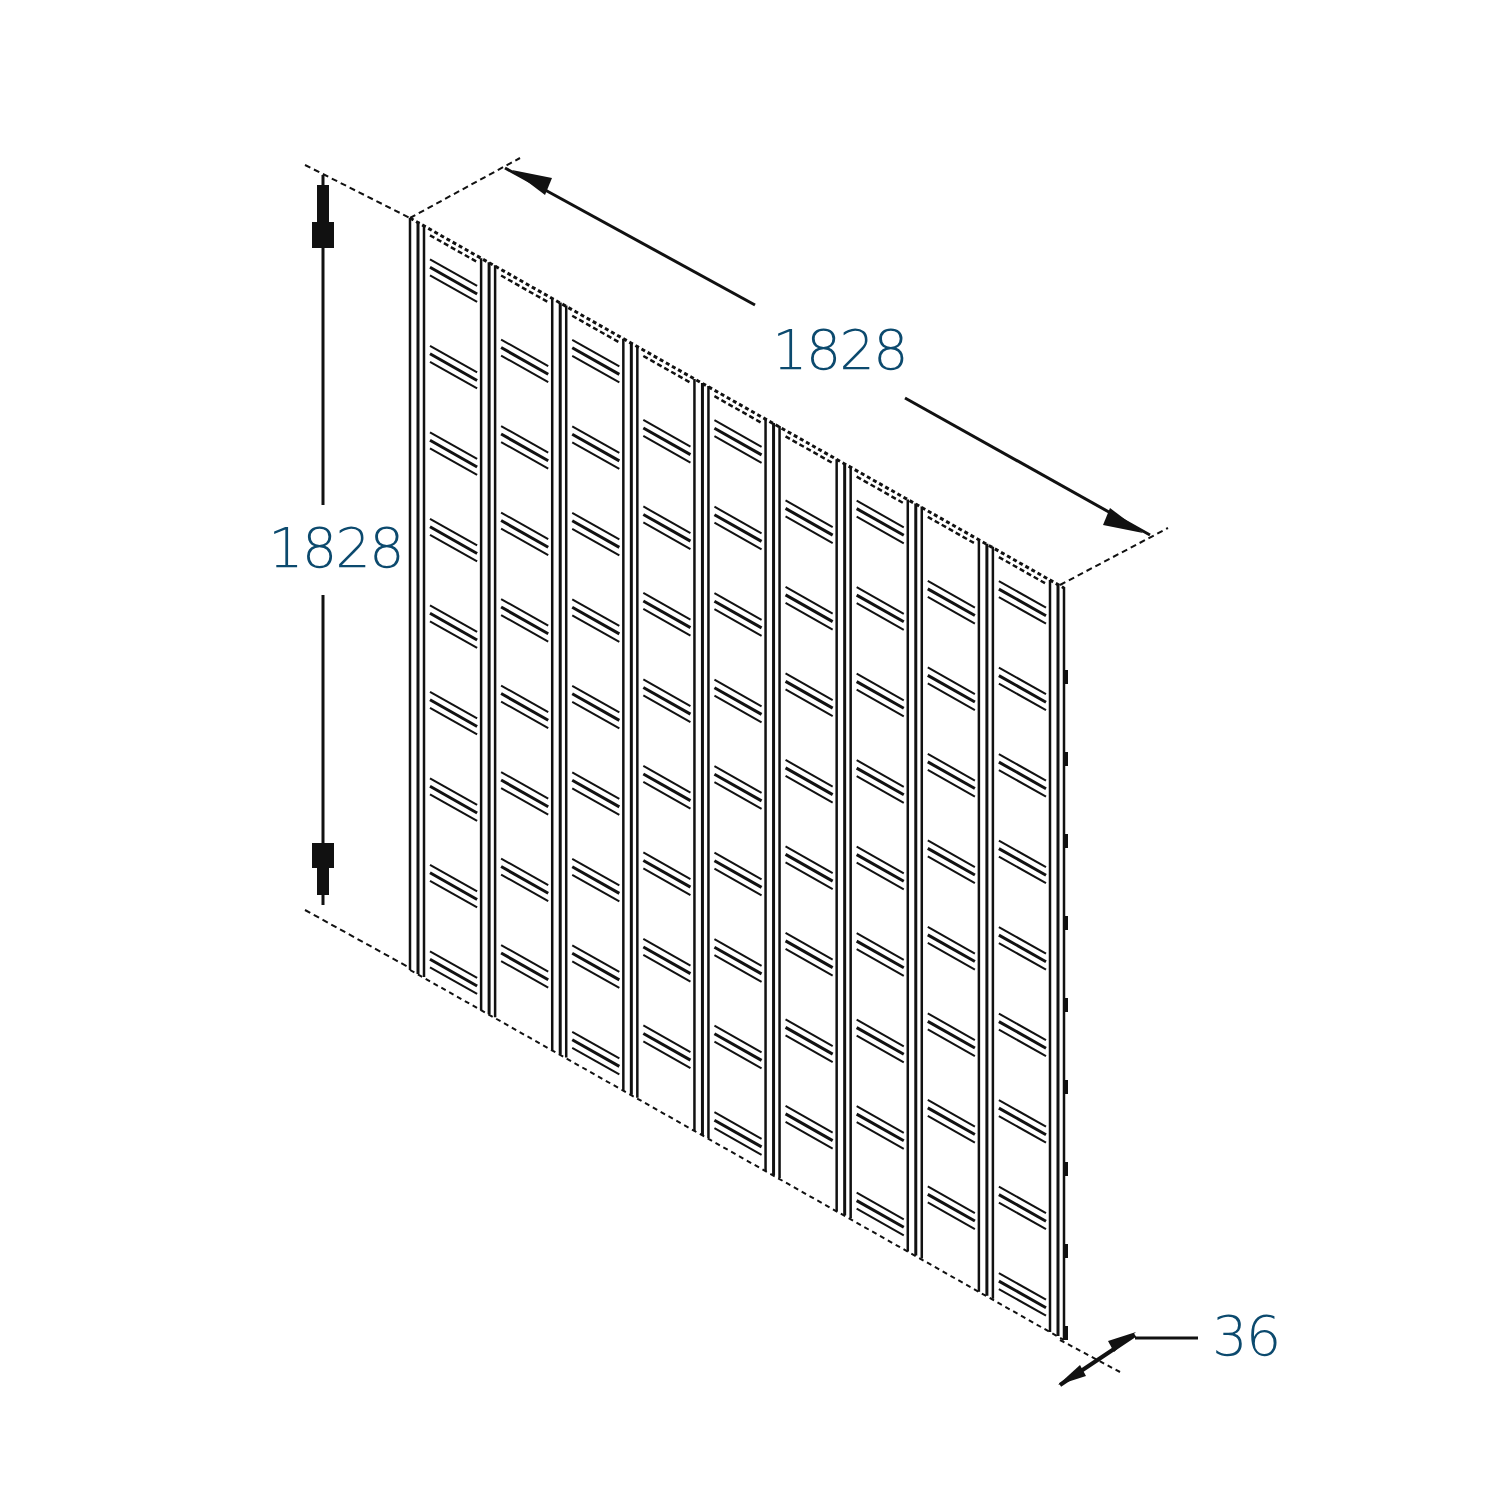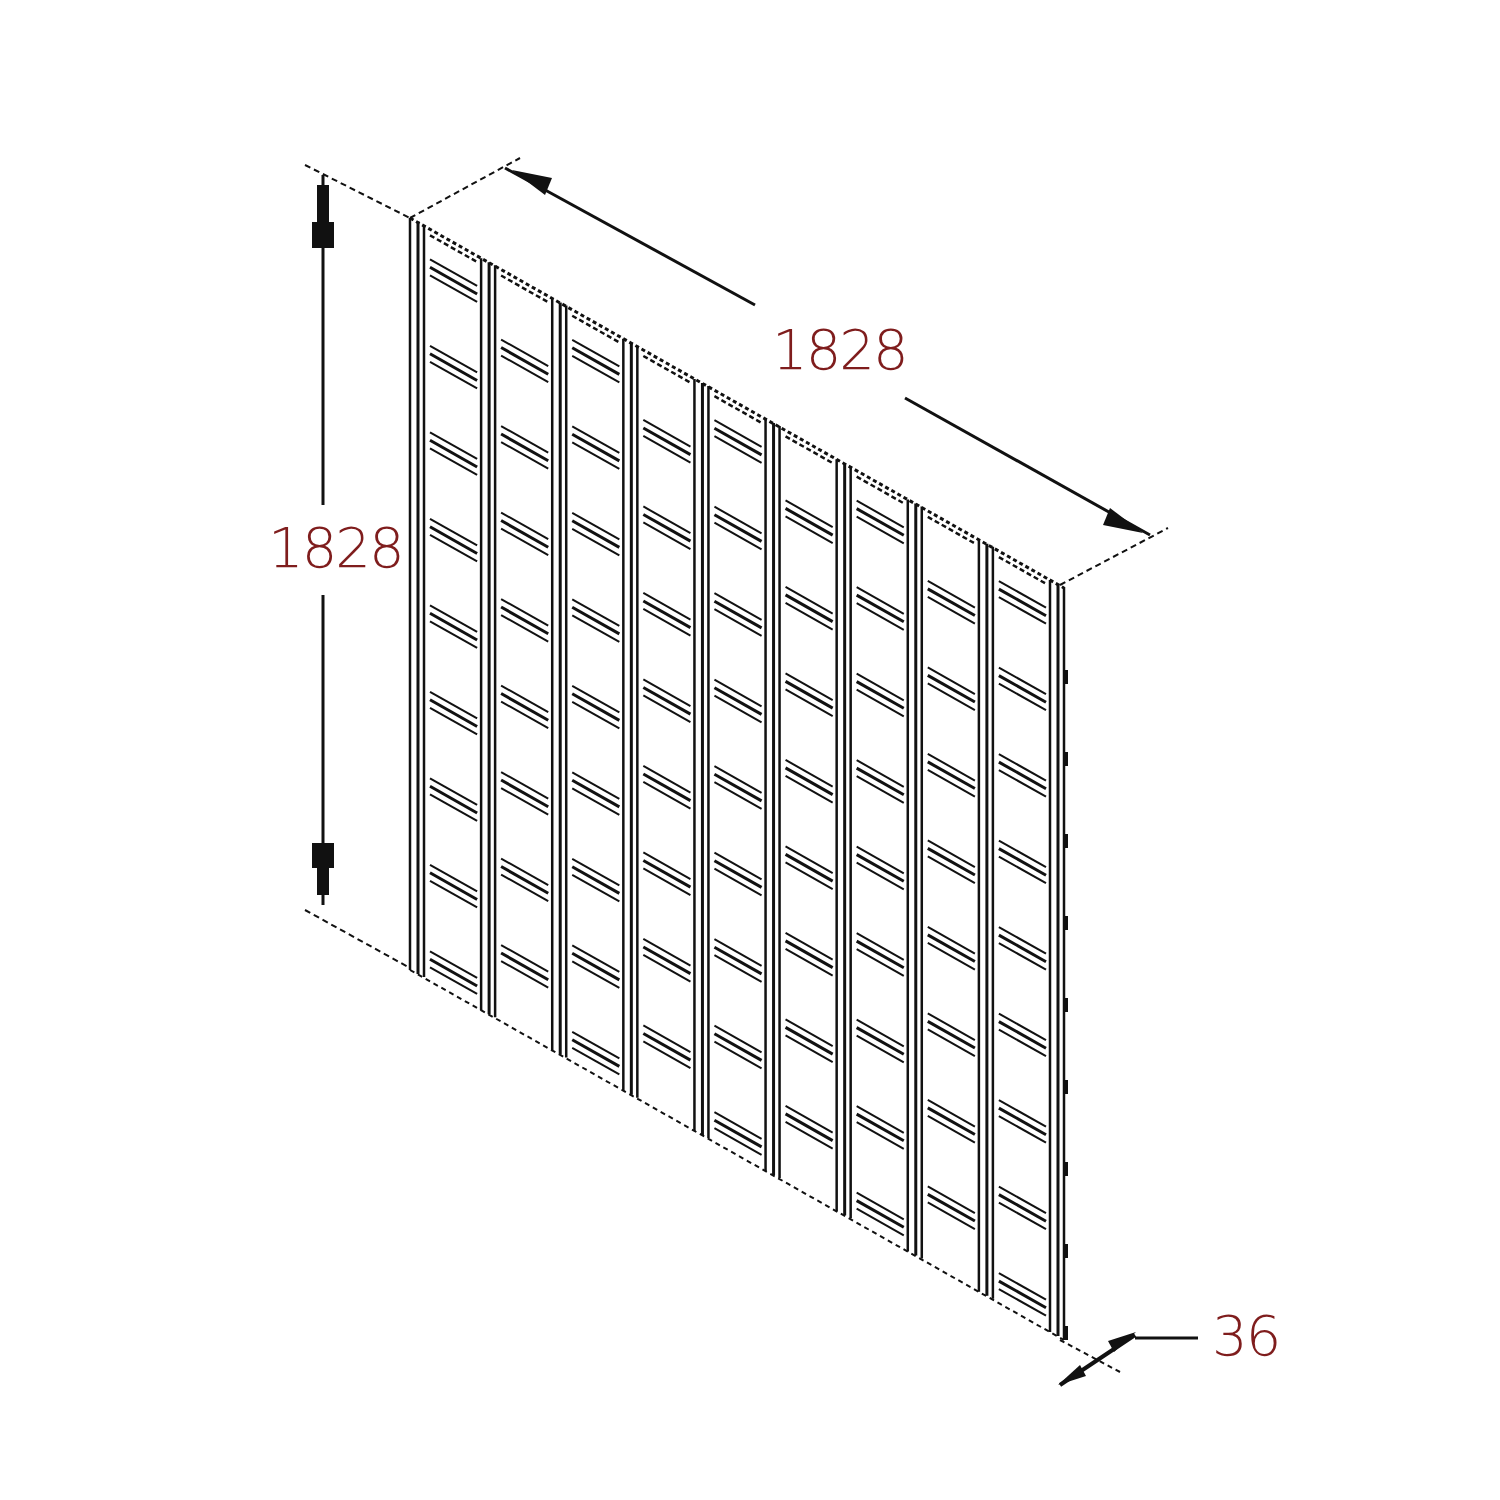--- a/index.html
+++ b/index.html
@@ -5,7 +5,7 @@
     html, body { margin: 0; padding: 0; background: #ffffff; }
     body { width: 1500px; height: 1500px; position: relative; overflow: hidden; font-family: "DejaVu Sans", sans-serif; }
     #drawing { position: absolute; left: 0; top: 0; width: 1500px; height: 1500px; }
-    .dim-label { position: absolute; font-family: "DejaVu Sans", sans-serif; font-size: 56px; color: #7f1d1d; letter-spacing: -2px; font-weight: 300; line-height: 1; }
+    .dim-label { position: absolute; font-family: "DejaVu Sans", sans-serif; font-size: 56px; color: #0c4a6e; letter-spacing: -2px; font-weight: 300; line-height: 1; }
     #label-width { left: 772px; top: 322px; }
     #label-height { left: 268px; top: 520px; }
     #label-thickness { left: 1212px; top: 1308px; text-align: right; }

